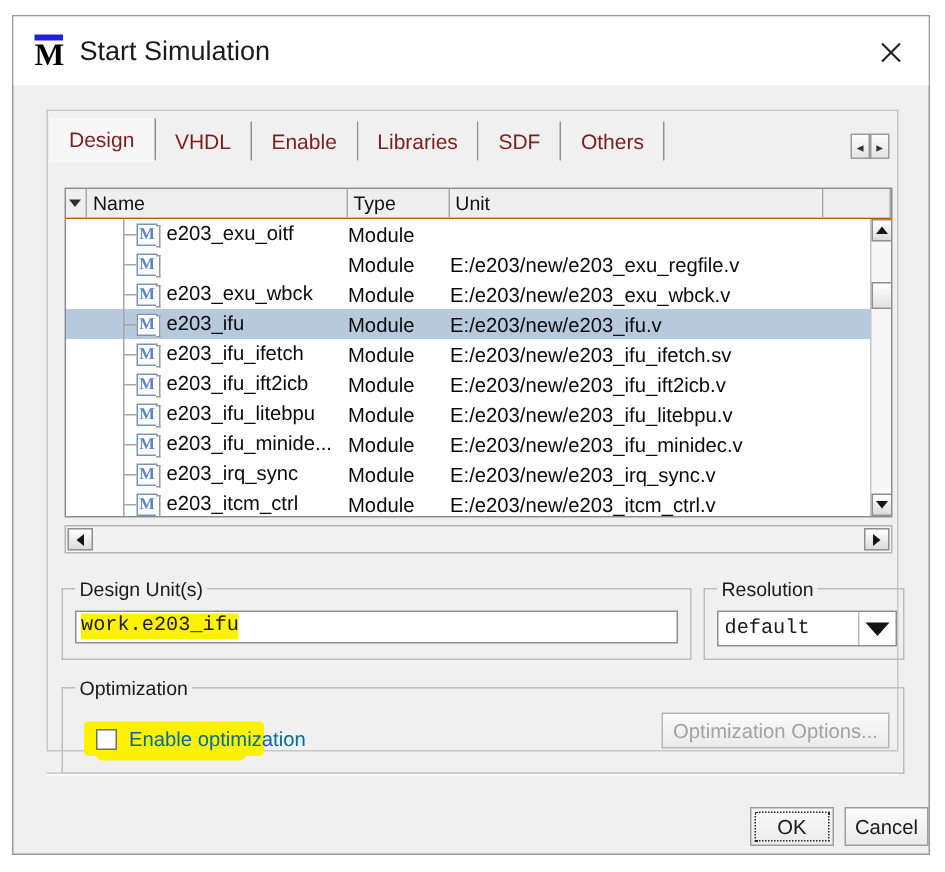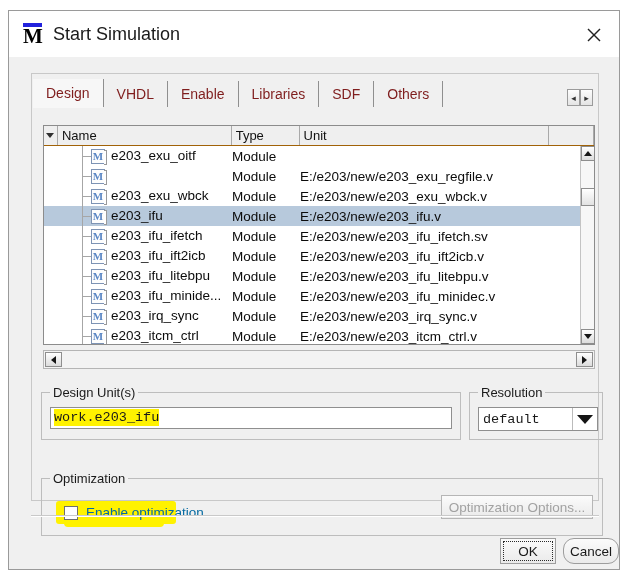--- a/index.html
+++ b/index.html
@@ -301,7 +301,7 @@
   }
   #grp-design { left: 32px; top: 381px; width: 420px; height: 48px; }
   #grp-res    { left: 460px; top: 381px; width: 134px; height: 48px; }
-  #grp-opt    { left: 32px; top: 447px; width: 562px; height: 58px; margin-top: 20px; }
+  #grp-opt    { left: 32px; top: 447px; width: 562px; height: 58px; }
 
   .textfield {
     position: absolute;

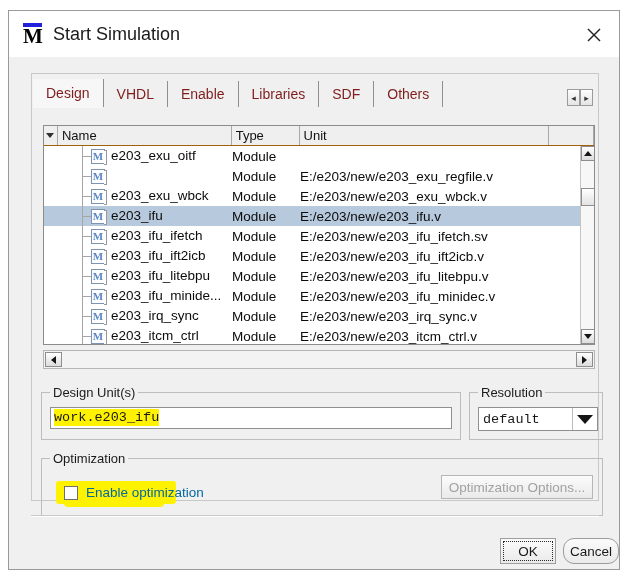--- a/index.html
+++ b/index.html
@@ -412,7 +412,7 @@
   #btn-cancel {
     position: absolute;
     left: 554px; top: 527px;
-    width: 56px; height: 26px; border-radius: 11px;
+    width: 56px; height: 26px;
   }
 
   .sep {

